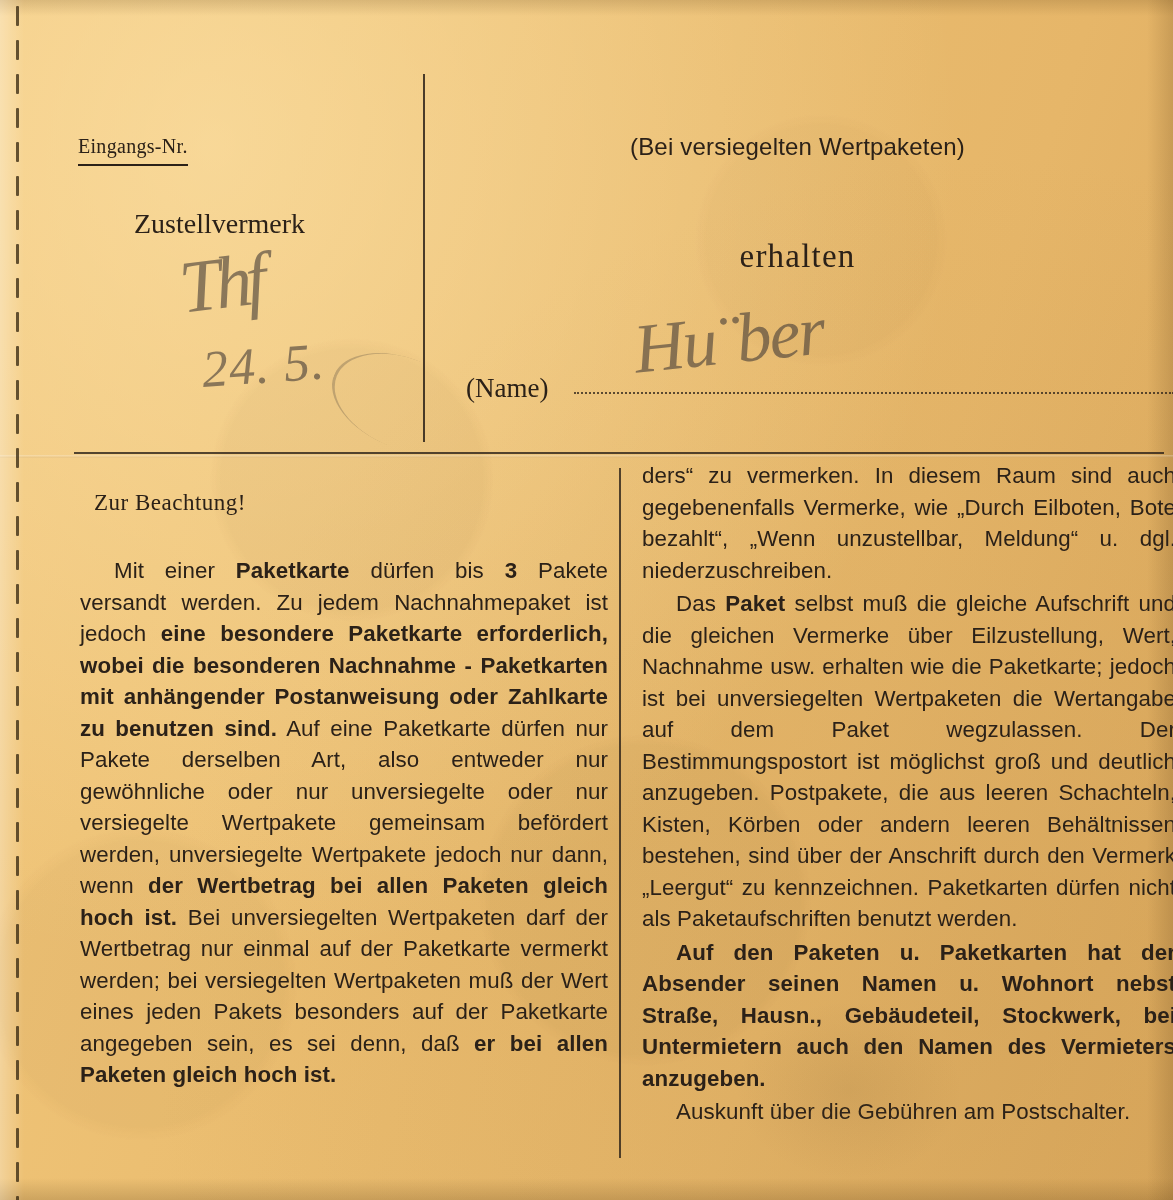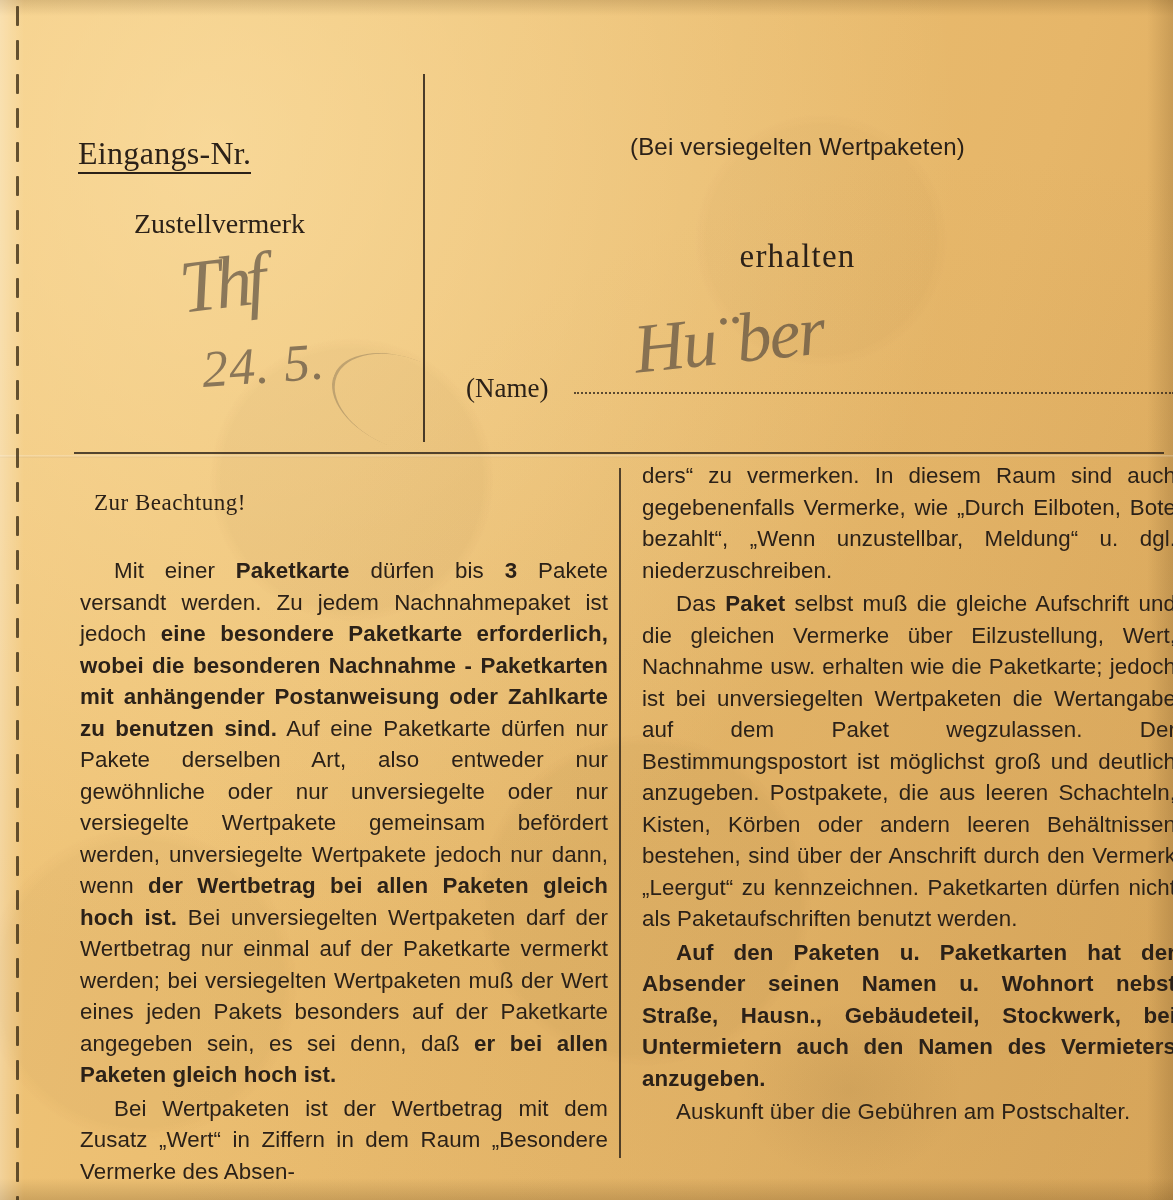--- a/index.html
+++ b/index.html
@@ -92,10 +92,10 @@
   .eingangs {
     position: absolute;
     left: 44px; top: 135px;
-    font-size: 32px;
+    font-size: 20px;
     letter-spacing: .3px;
     border-bottom: 2px solid #2b2118;
-    padding-bottom: 0;
+    padding-bottom: 6px;
     white-space: nowrap;
   }
   .zustell {

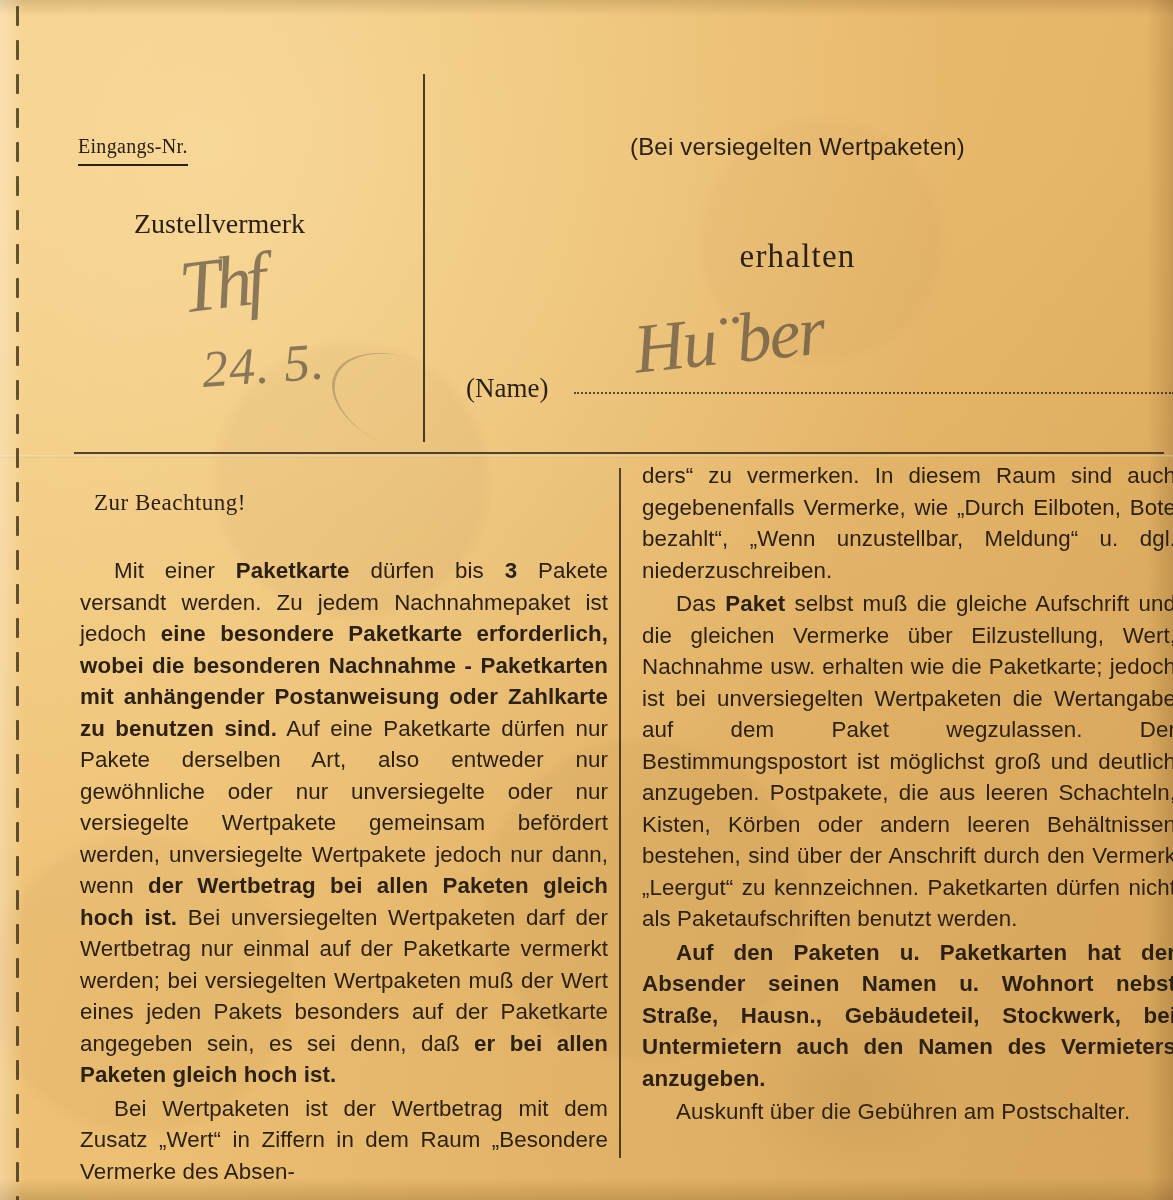--- a/index.html
+++ b/index.html
@@ -322,7 +322,6 @@
 
     <div class="colL">
         <p class="ind ">Mit einer <b>Paketkarte</b> dürfen bis <b>3</b> Pakete versandt werden. Zu jedem Nachnahmepaket ist jedoch <b>eine besondere Paketkarte erforderlich, wobei die besonderen Nachnahme - Paketkarten mit anhängender Postanweisung oder Zahlkarte zu benutzen sind.</b> Auf eine Paketkarte dürfen nur Pakete derselben Art, also entweder nur gewöhnliche oder nur unversiegelte oder nur versiegelte Wertpakete gemeinsam befördert werden, unversiegelte Wertpakete jedoch nur dann, wenn <b>der Wertbetrag bei allen Paketen gleich hoch ist.</b> Bei unversiegelten Wertpaketen darf der Wertbetrag nur einmal auf der Paketkarte vermerkt werden; bei versiegelten Wertpaketen muß der Wert eines jeden Pakets besonders auf der Paketkarte angegeben sein, es sei denn, daß <b>er bei allen Paketen gleich hoch ist.</b></p>
-        <p class="ind ">Bei Wertpaketen ist der Wertbetrag mit dem Zusatz „Wert“ in Ziffern in dem Raum „Besondere Vermerke des Absen-</p>
       </div>
     <div class="colR">
         <p class="">ders“ zu vermerken. In diesem Raum sind auch gegebenenfalls Vermerke, wie „Durch Eilboten, Bote bezahlt“, „Wenn unzustellbar, Meldung“ u. dgl. niederzuschreiben.</p>

